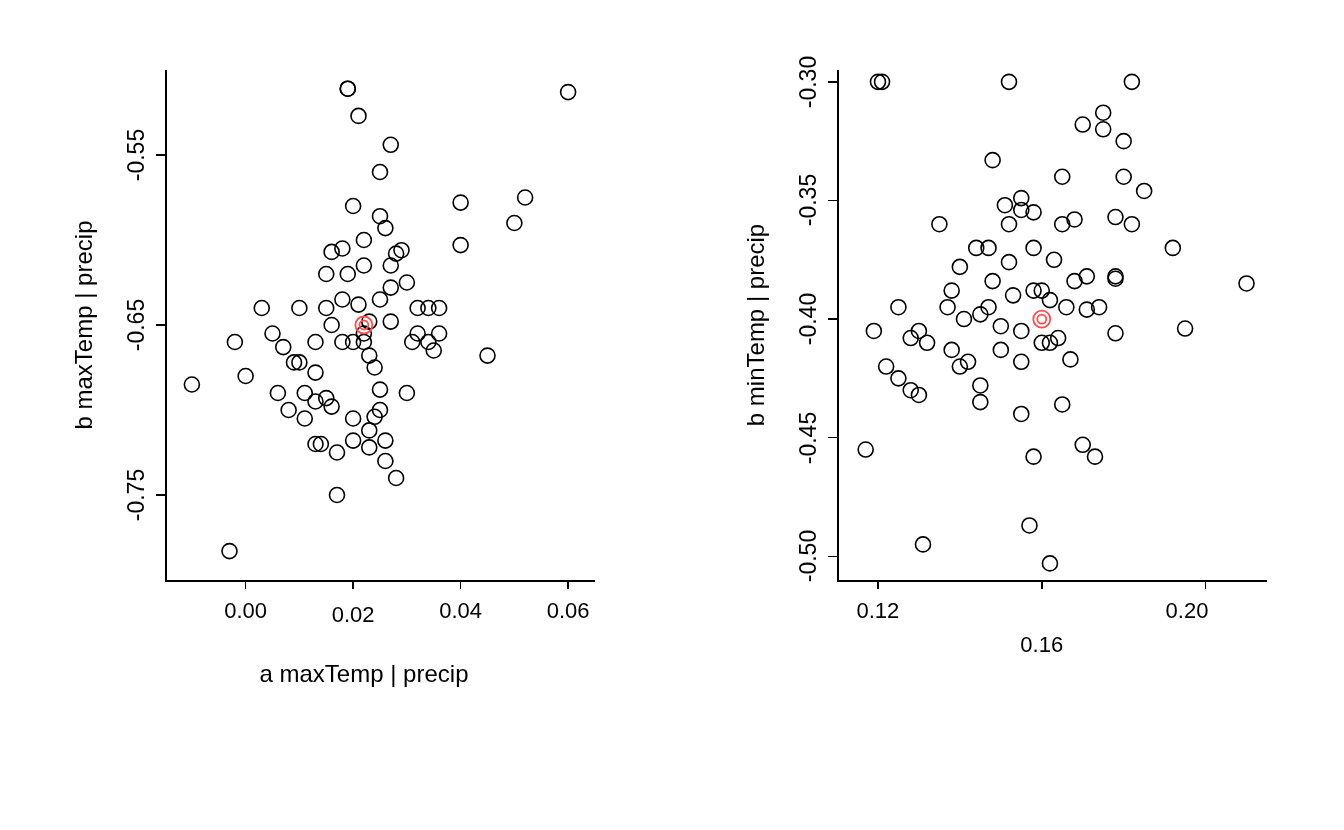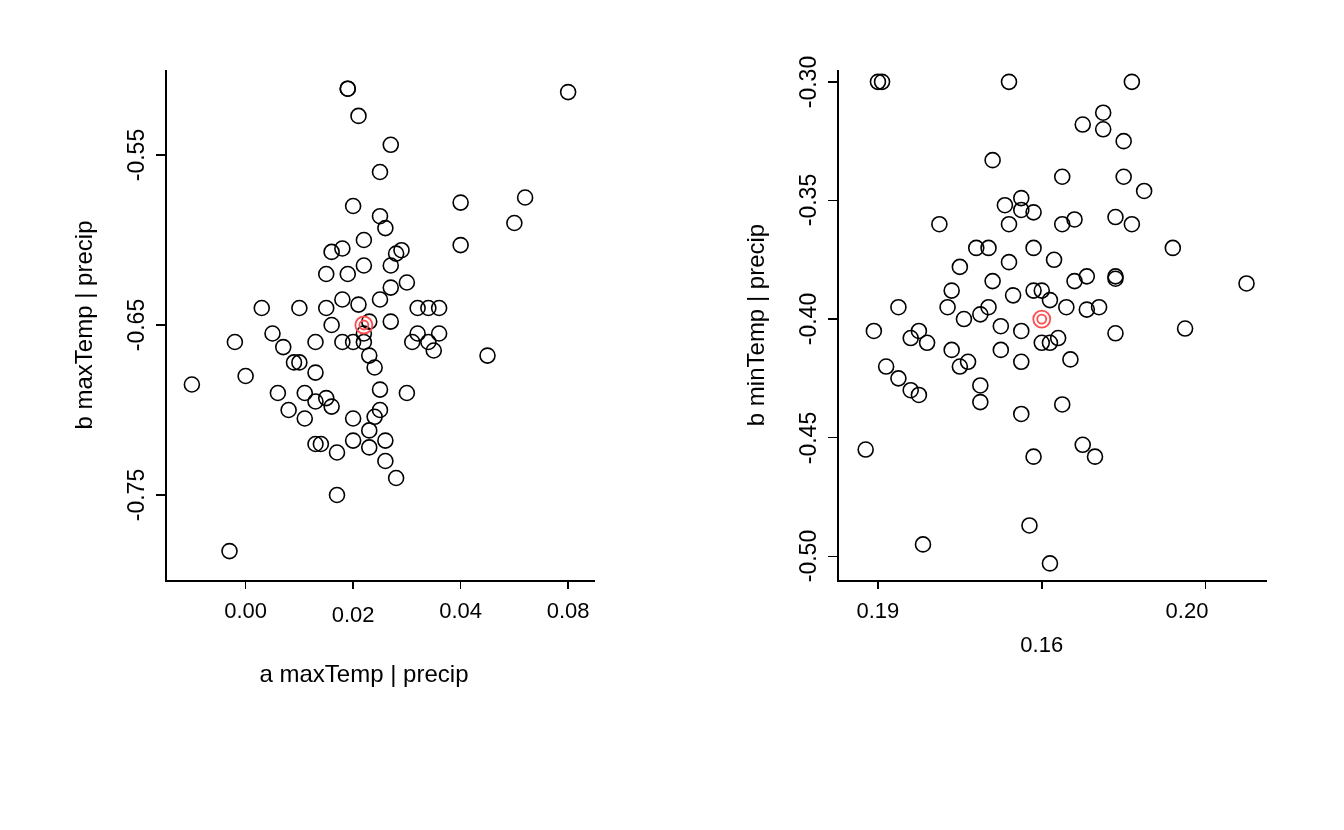--- a/index.html
+++ b/index.html
@@ -82,7 +82,7 @@
       <div class="tick" style="left: 459.875px; top: 580px; width: 1.5px; height: 9px;"></div>
       <div class="tick-label-x" style="left: 460.625px; top: 598px;">0.04</div>
       <div class="tick" style="left: 567.375px; top: 580px; width: 1.5px; height: 9px;"></div>
-      <div class="tick-label-x" style="left: 568.125px; top: 598px;">0.08</div>
+      <div class="tick-label-x" style="left: 568.125px; top: 598px;">0.06</div>
       <div class="tick" style="left: 156px; top: 494.25px; width: 9px; height: 1.5px;"></div>
       <div class="tick-label-y" style="left: 123px; top: 495px;">-0.75</div>
       <div class="tick" style="left: 156px; top: 324.25px; width: 9px; height: 1.5px;"></div>

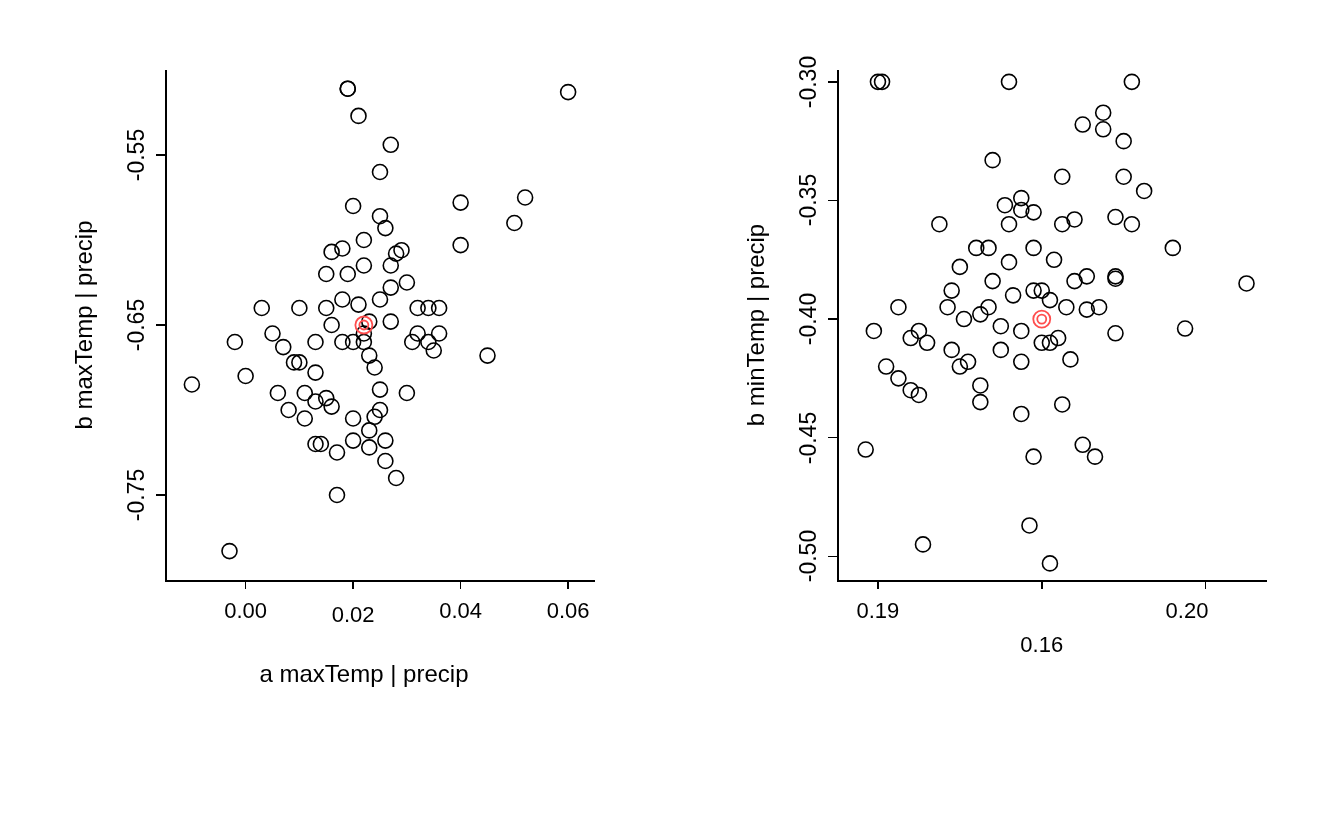--- a/index.html
+++ b/index.html
@@ -179,7 +179,7 @@
   <div class="axis-line" style="left: 165px; top: 70px; width: 1.5px; height: 510px;"></div>
       <div class="axis-line" style="left: 165px; top: 580px; width: 430px; height: 1.5px;"></div>
       <div class="tick" style="left: 205.202px; top: 580px; width: 1.5px; height: 9px;"></div>
-      <div class="tick-label-x" style="left: 205.952px; top: 598px;">0.19</div>
+      <div class="tick-label-x" style="left: 205.952px; top: 598px;">0.12</div>
       <div class="tick" style="left: 369.012px; top: 580px; width: 1.5px; height: 9px;"></div>
       <div class="tick-label-x" style="left: 369.762px; top: 598px; margin-top: 34px;">0.16</div>
       <div class="tick" style="left: 532.821px; top: 580px; width: 1.5px; height: 9px;"></div>

